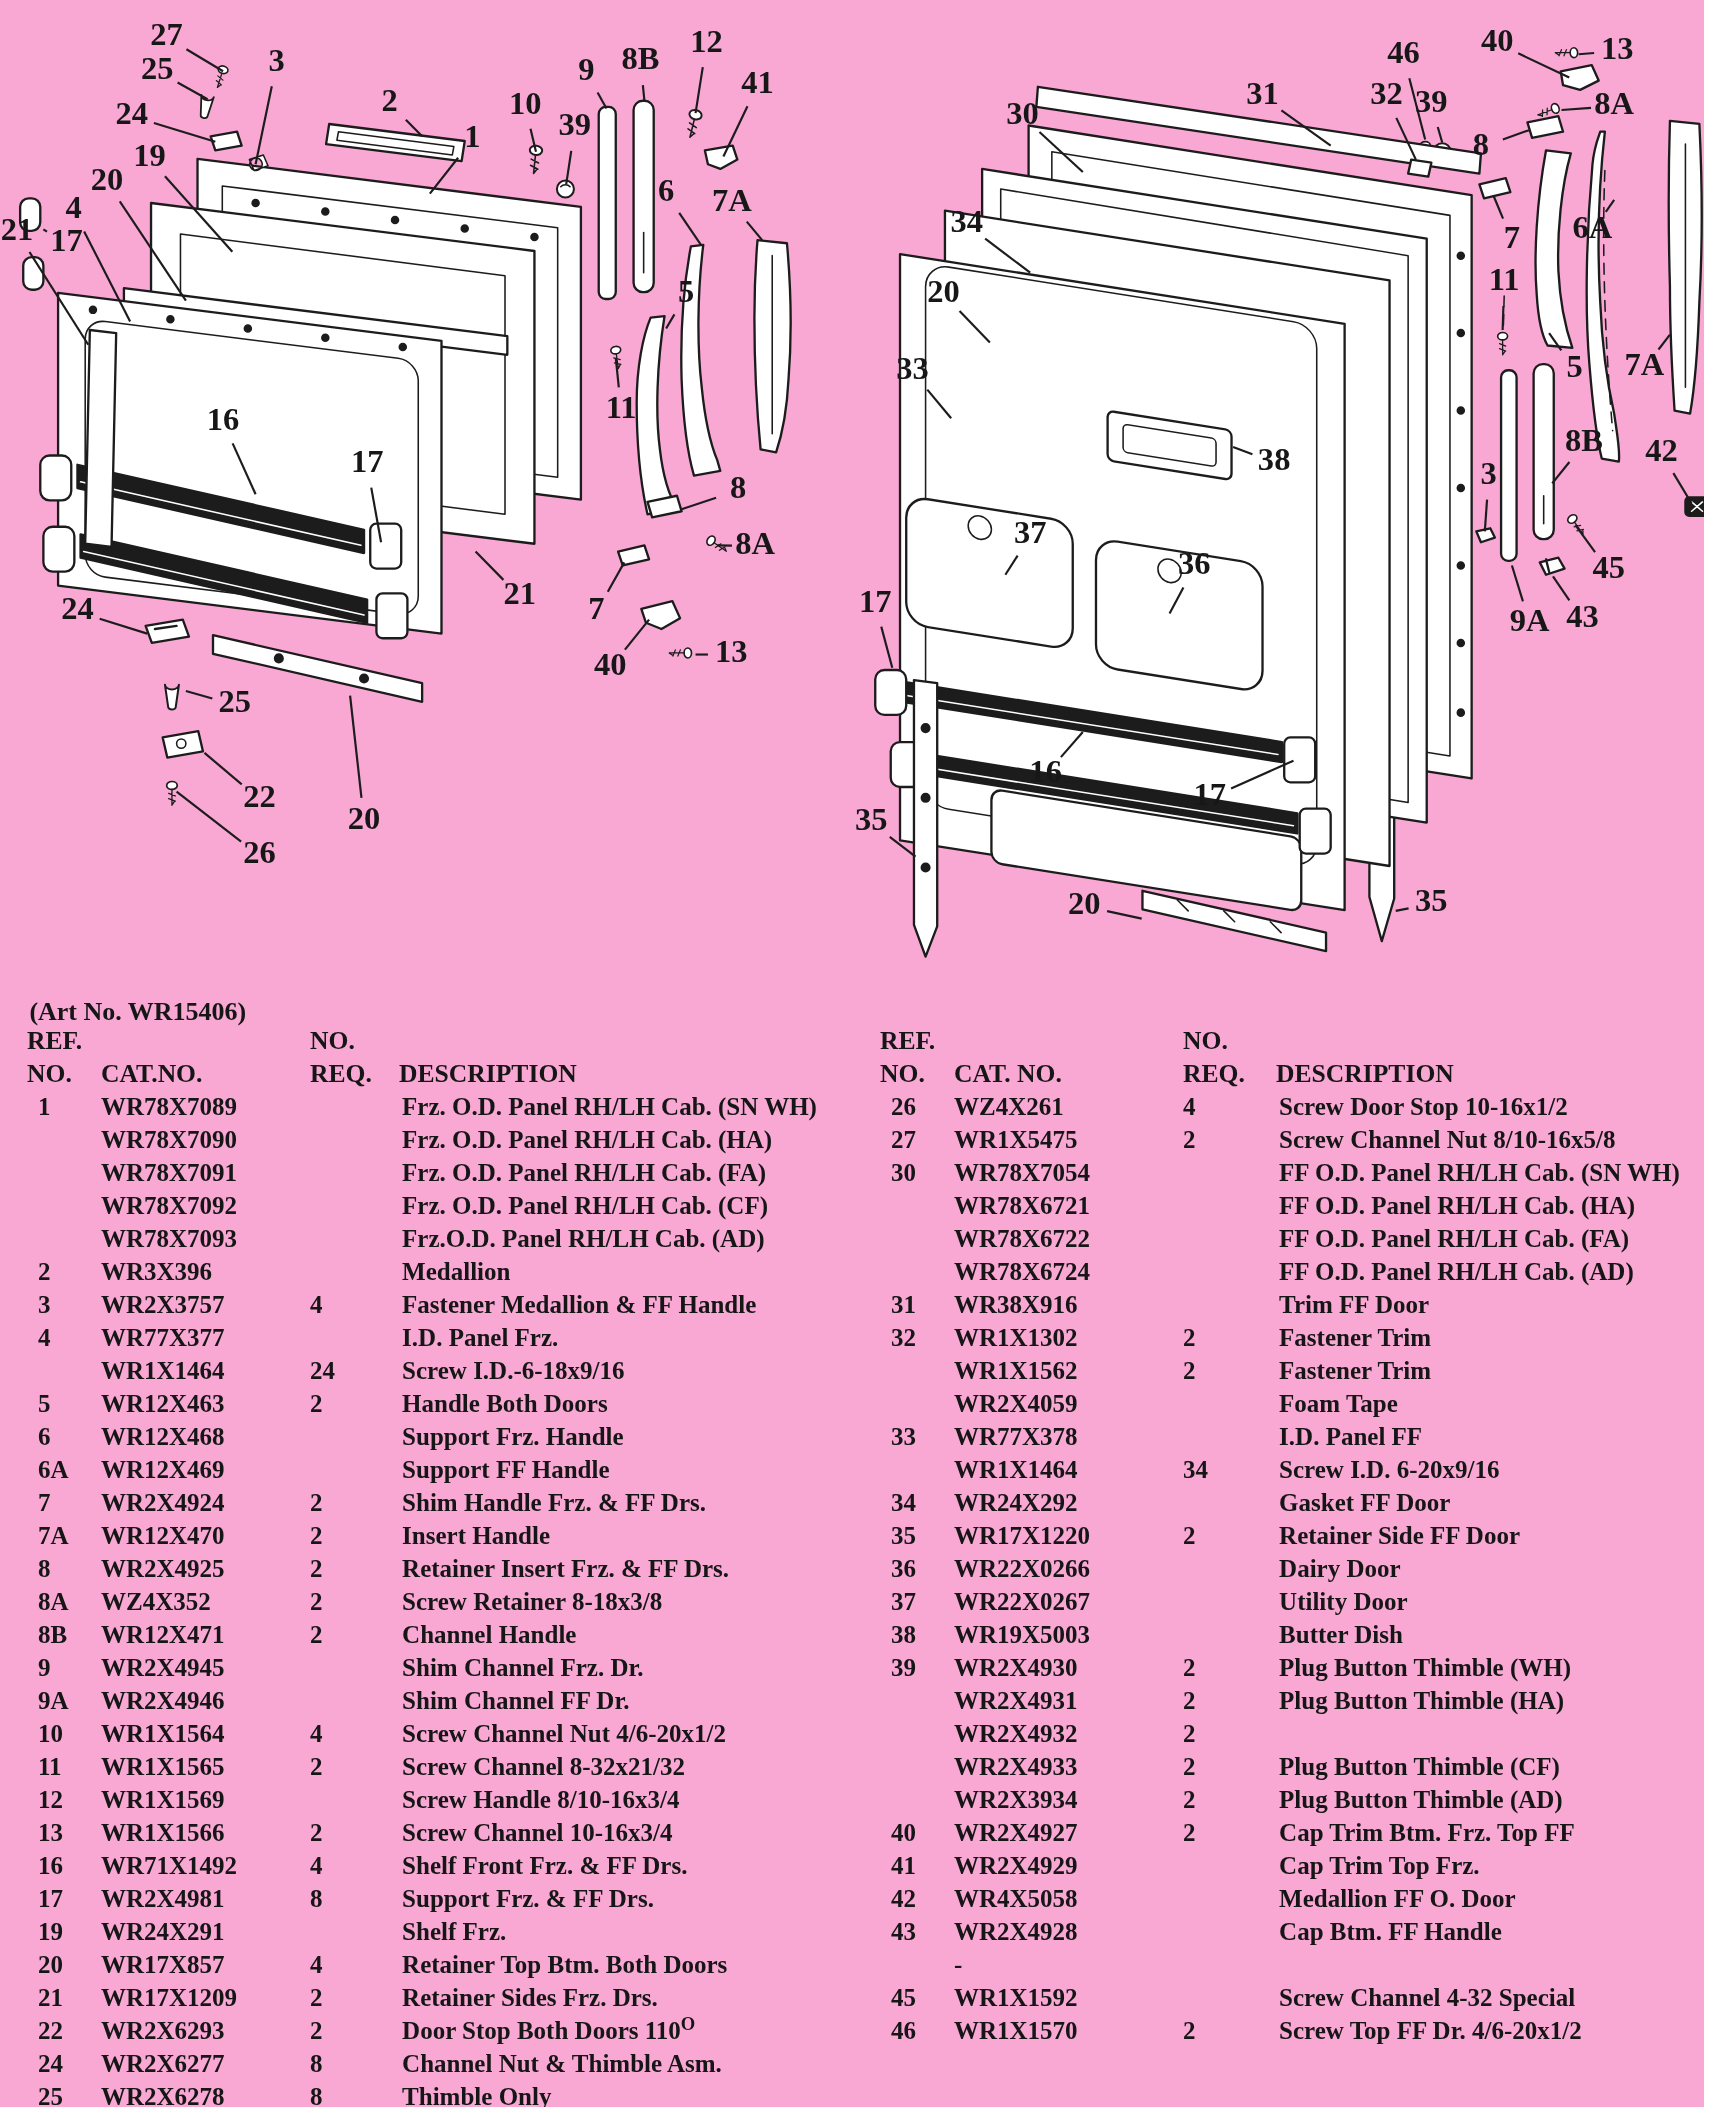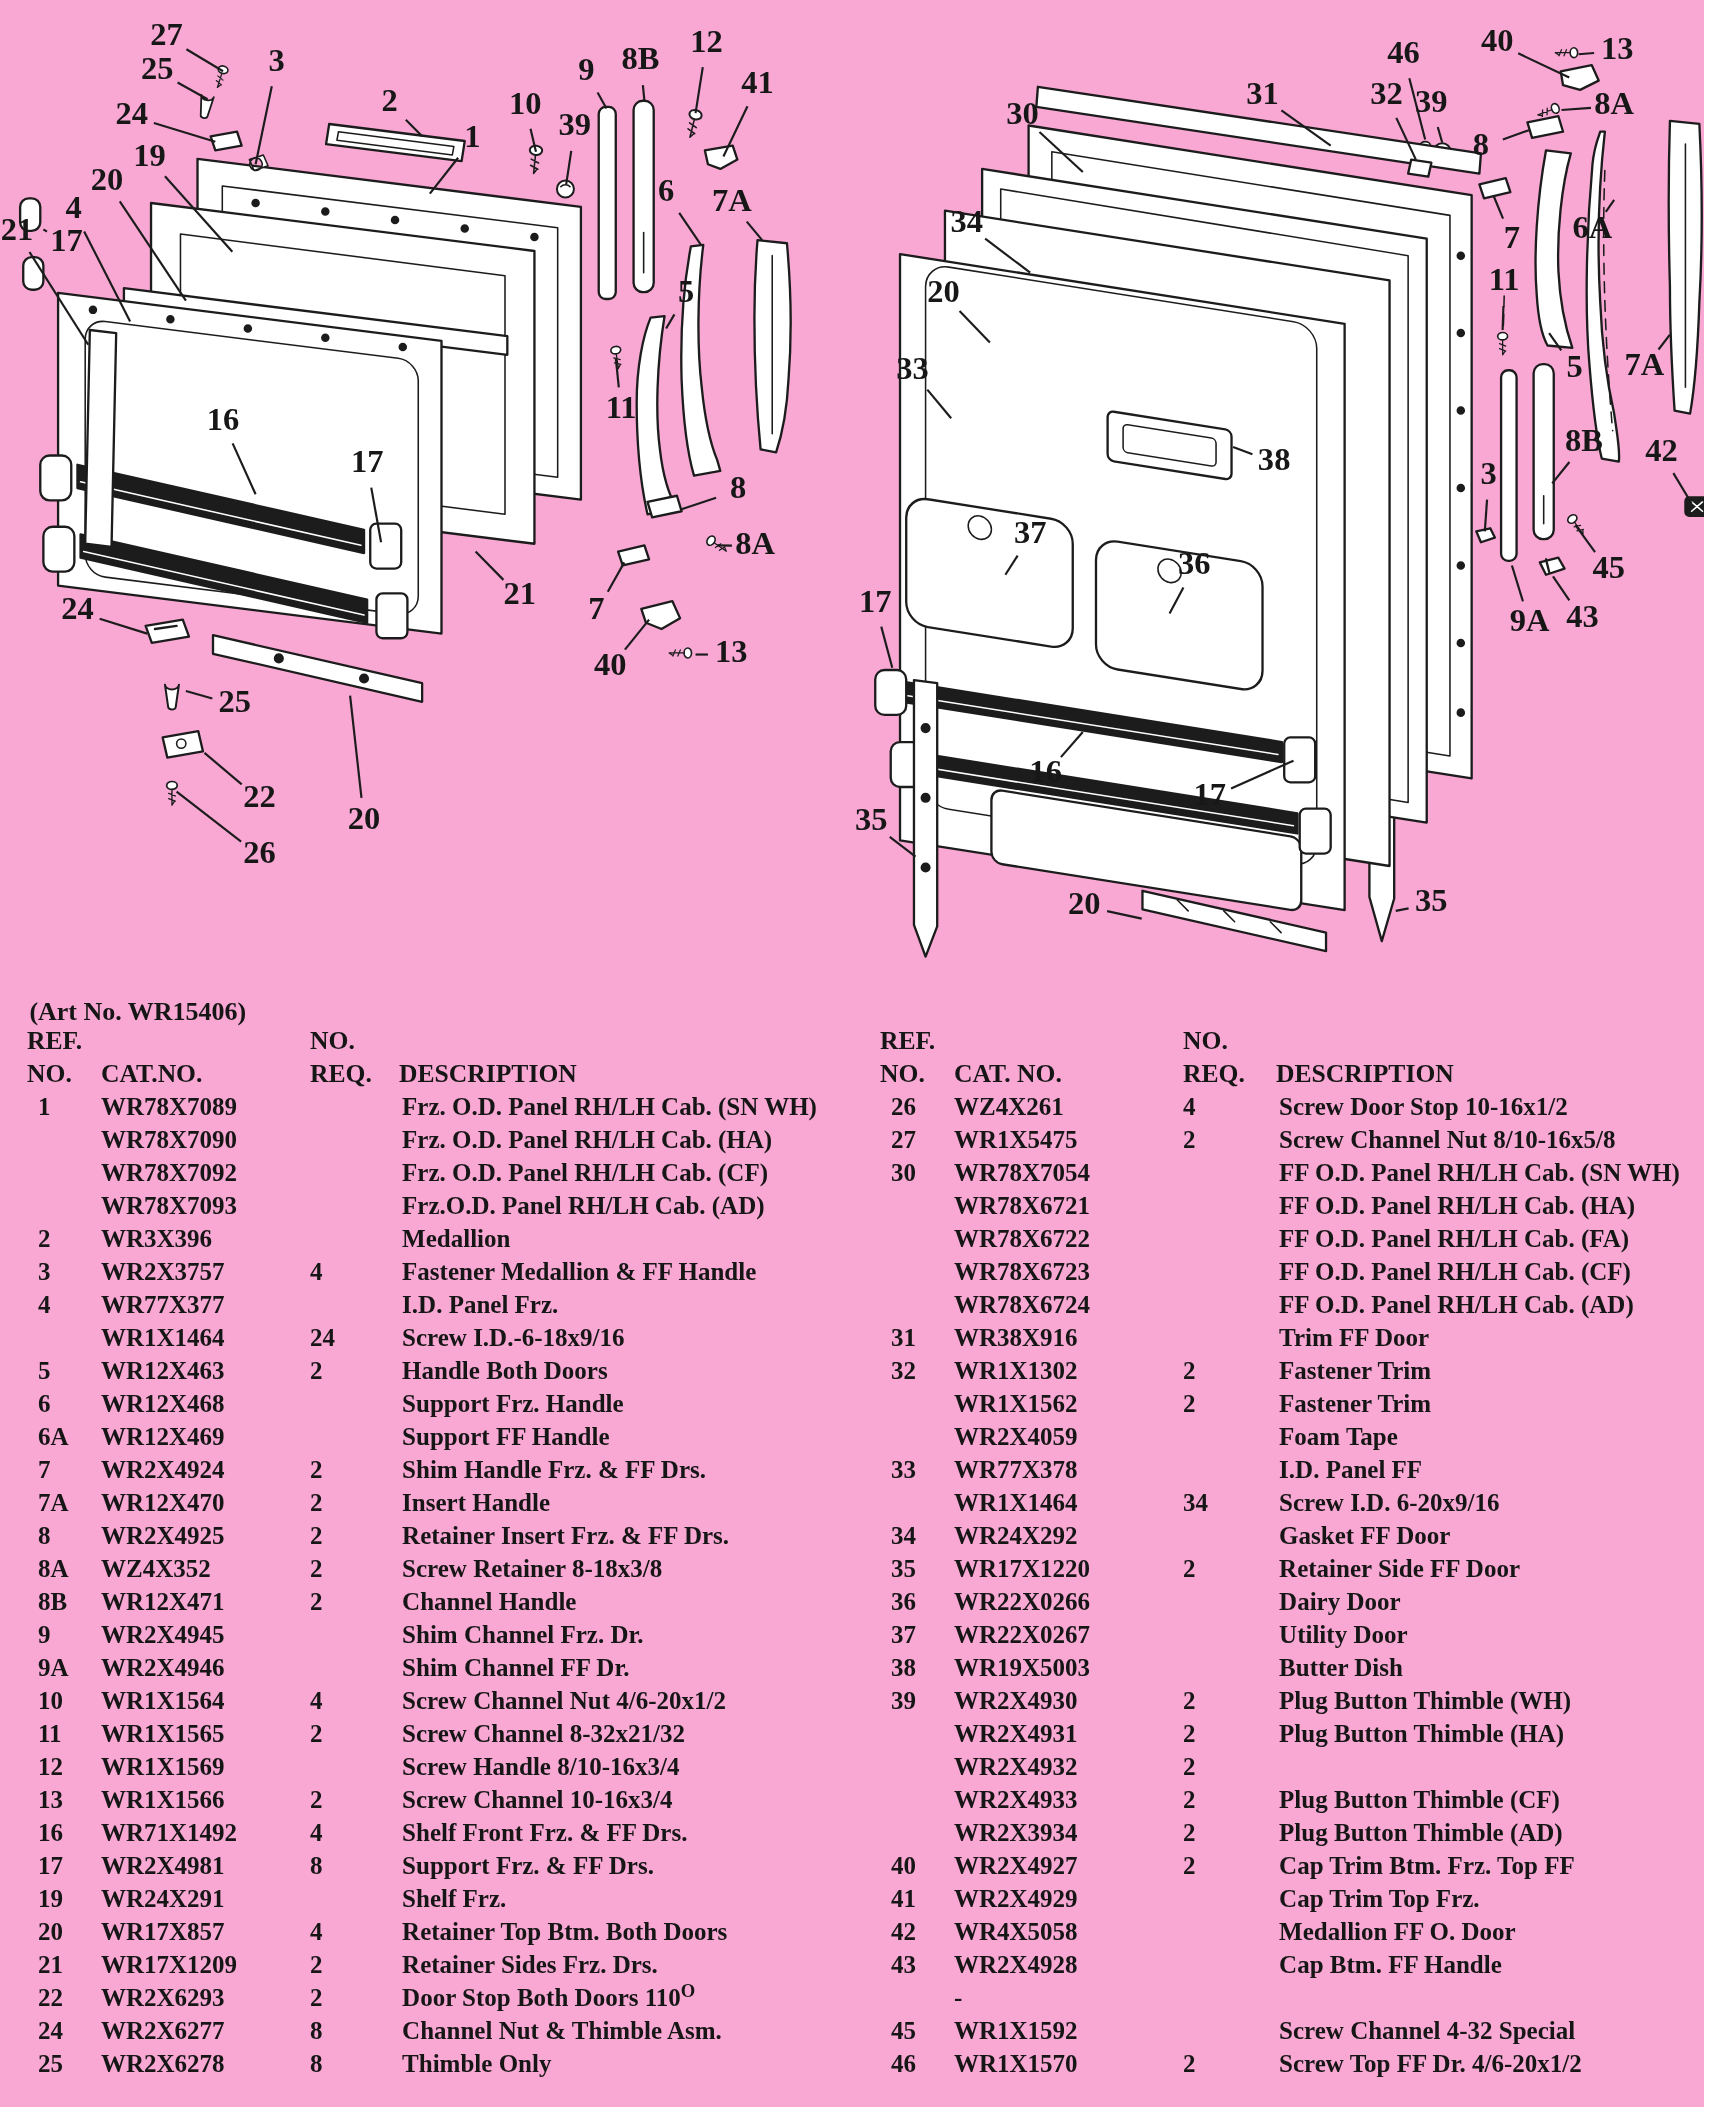--- a/index.html
+++ b/index.html
@@ -390,6 +390,12 @@
         </div>
         <div class="prow">
           <span class="c-ref"></span>
+          <span class="c-cat">WR78X7091</span>
+          <span class="c-req"></span>
+          <span class="c-desc">Frz. O.D. Panel RH/LH Cab. (FA)</span>
+        </div>
+        <div class="prow">
+          <span class="c-ref"></span>
           <span class="c-cat">WR78X7092</span>
           <span class="c-req"></span>
           <span class="c-desc">Frz. O.D. Panel RH/LH Cab. (CF)</span>

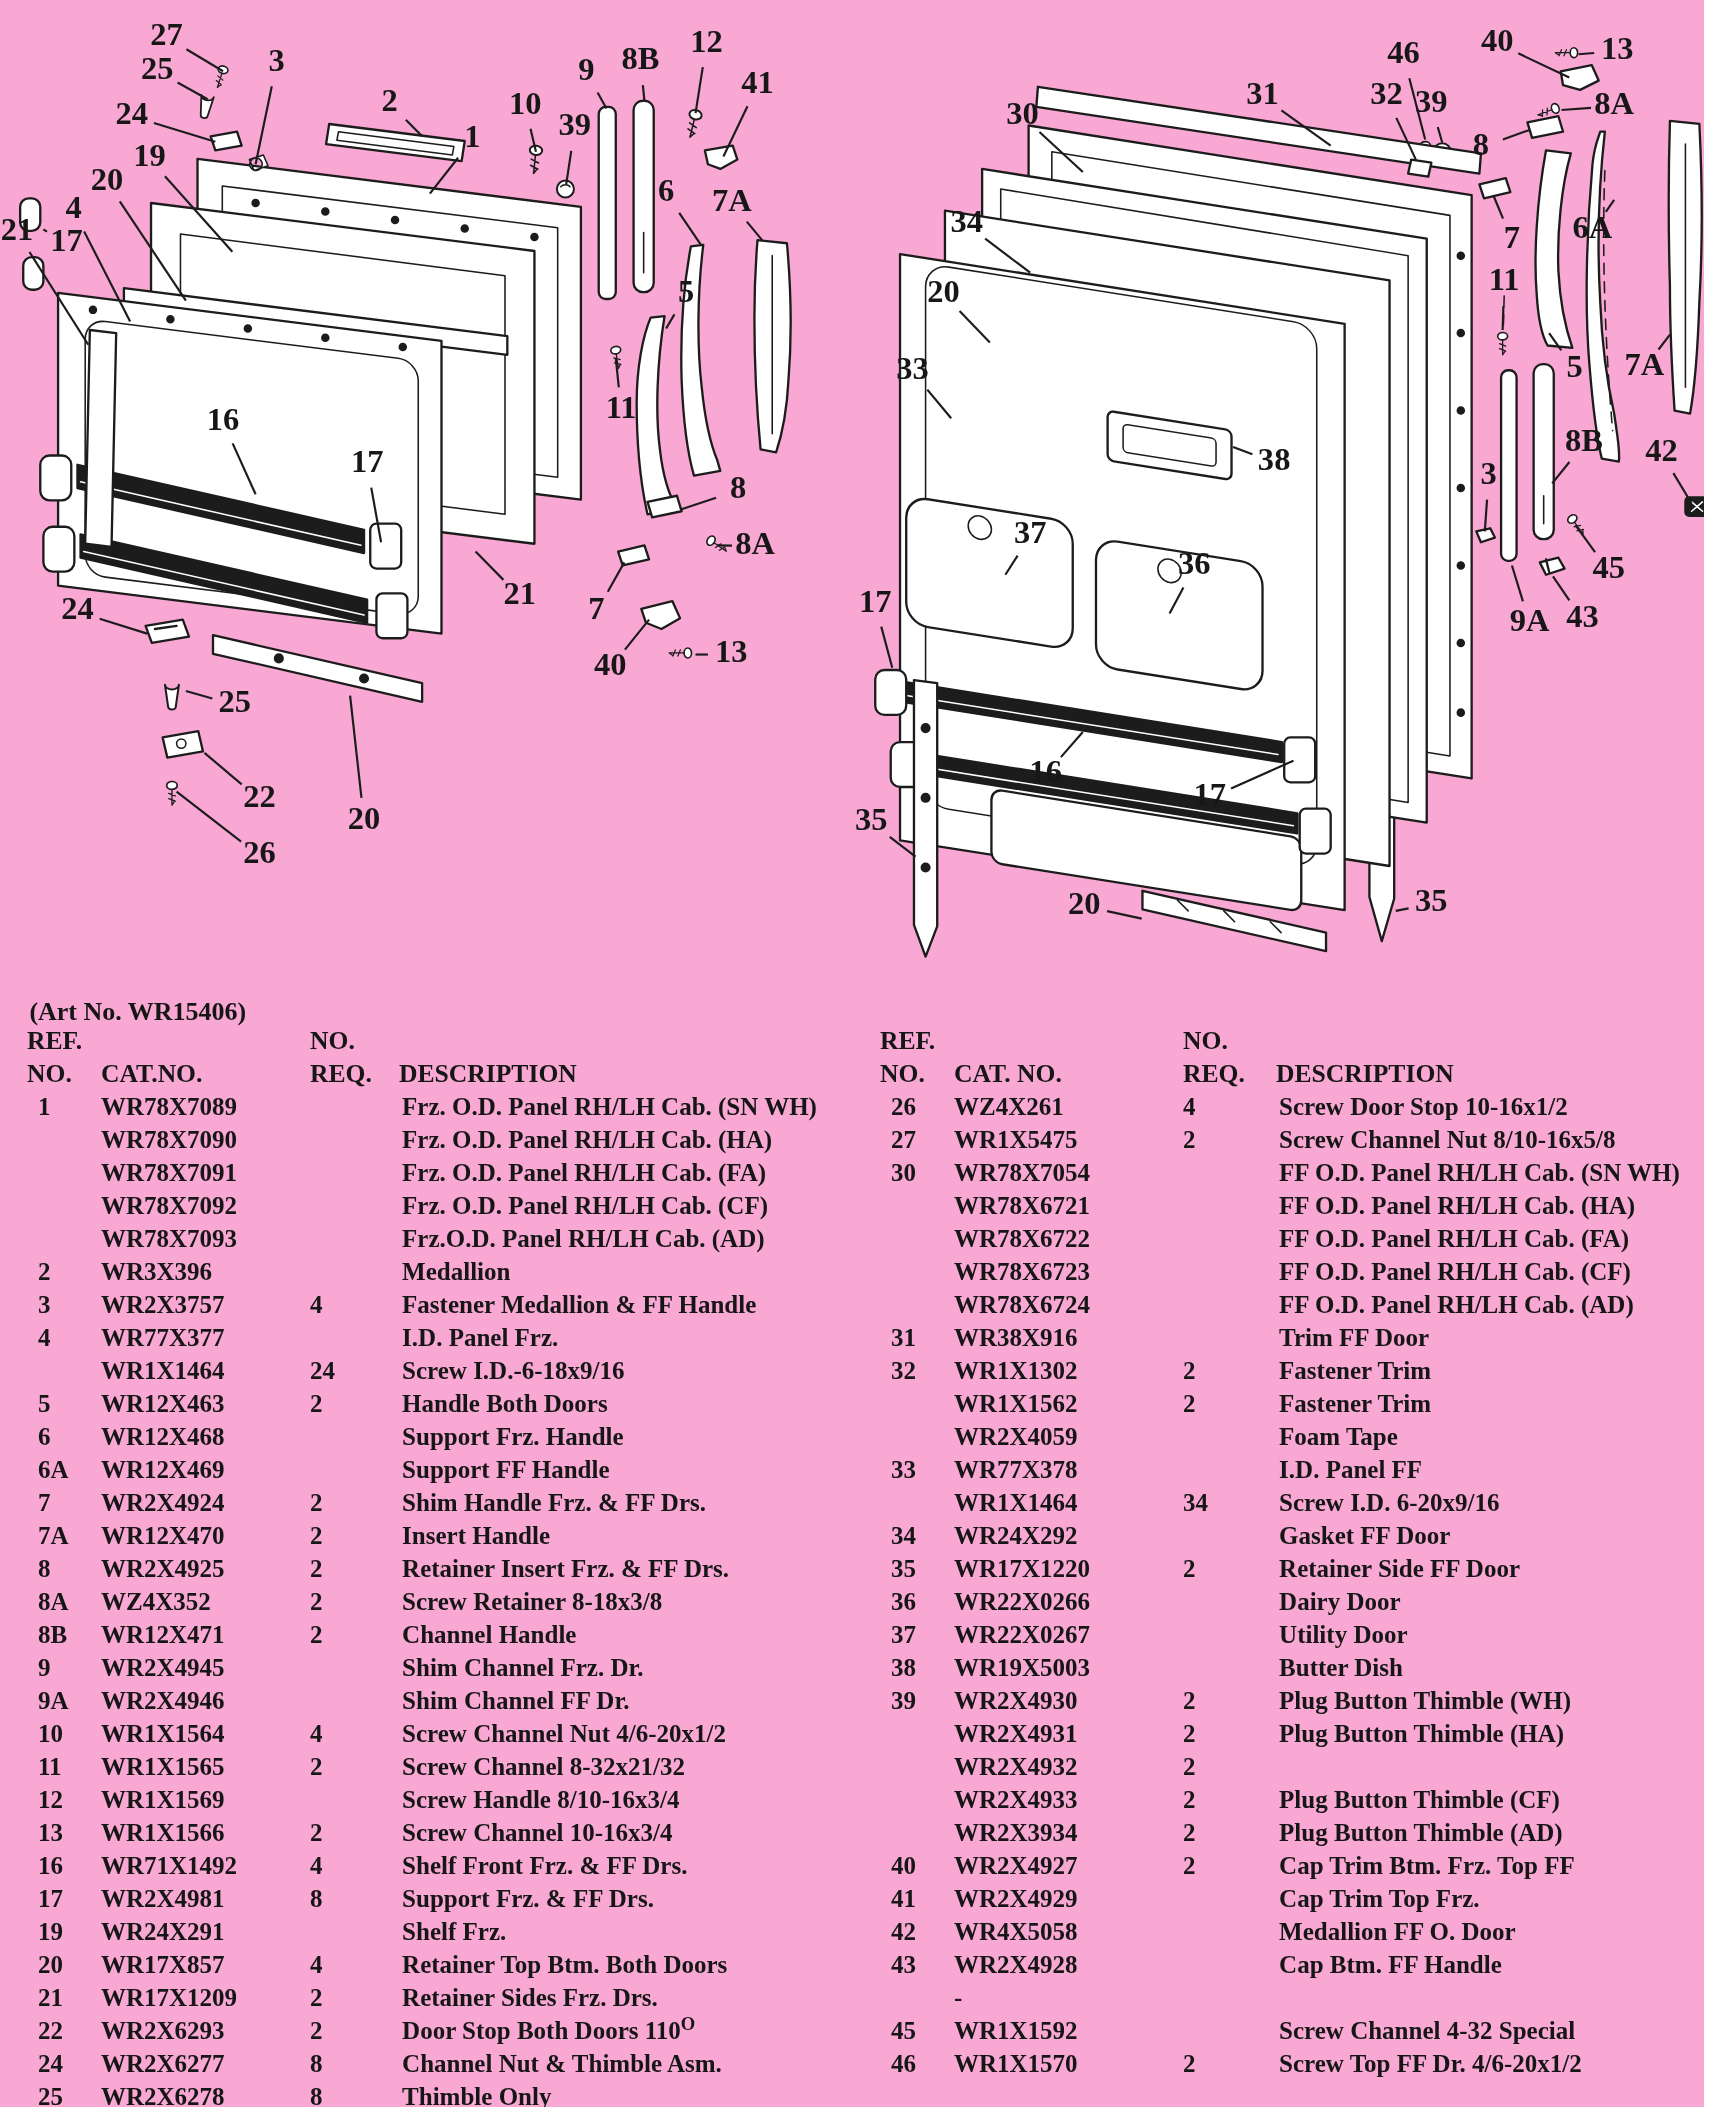--- a/index.html
+++ b/index.html
@@ -609,12 +609,6 @@
         </div>
         <div class="prow">
           <span class="c-ref"></span>
-          <span class="c-cat">WR78X6723</span>
-          <span class="c-req"></span>
-          <span class="c-desc">FF O.D. Panel RH/LH Cab. (CF)</span>
-        </div>
-        <div class="prow">
-          <span class="c-ref"></span>
           <span class="c-cat">WR78X6724</span>
           <span class="c-req"></span>
           <span class="c-desc">FF O.D. Panel RH/LH Cab. (AD)</span>

